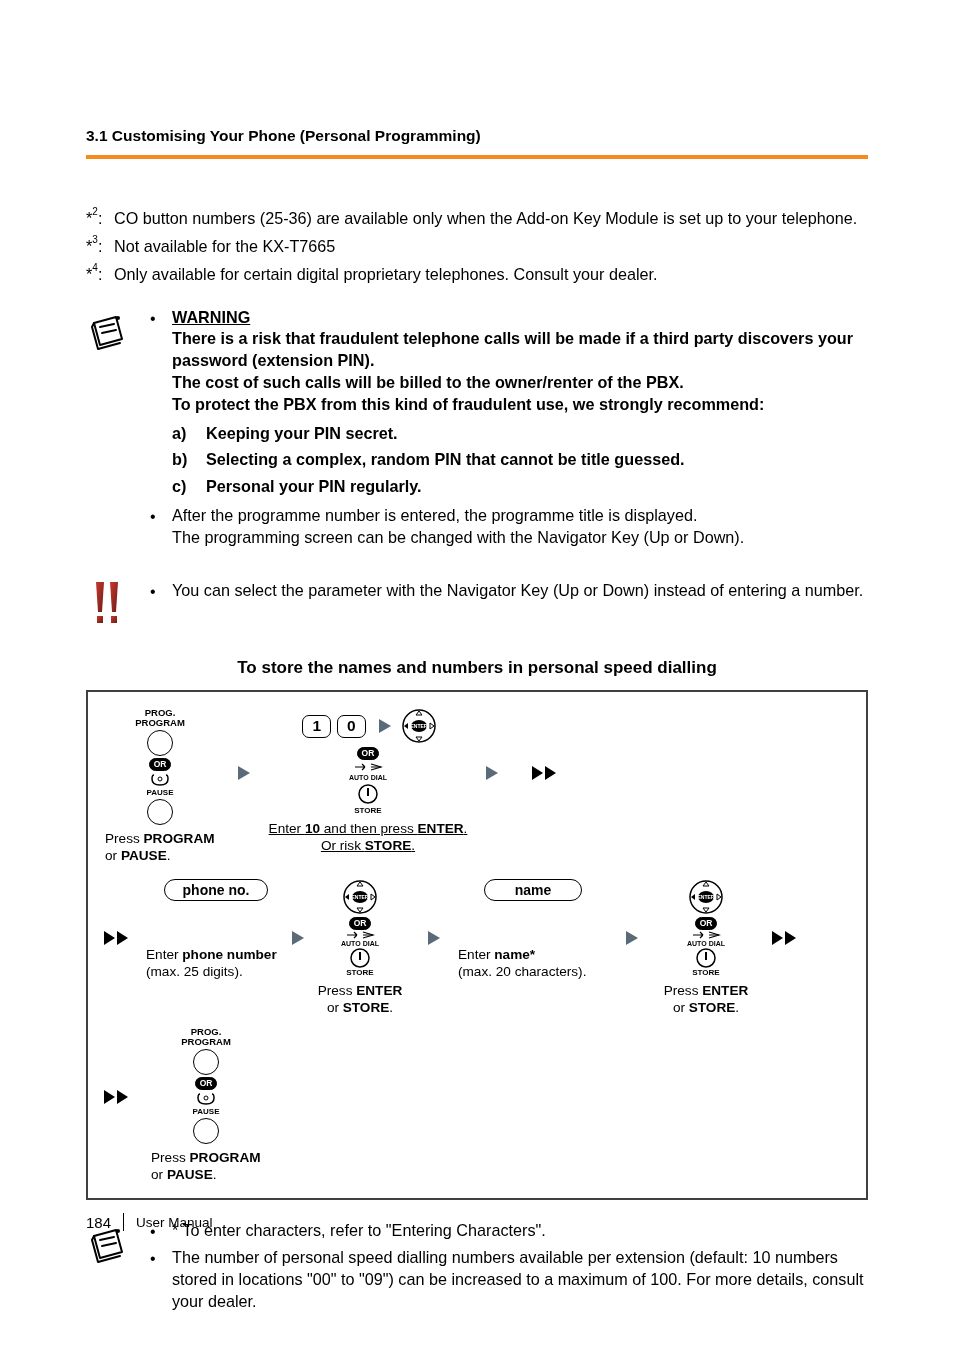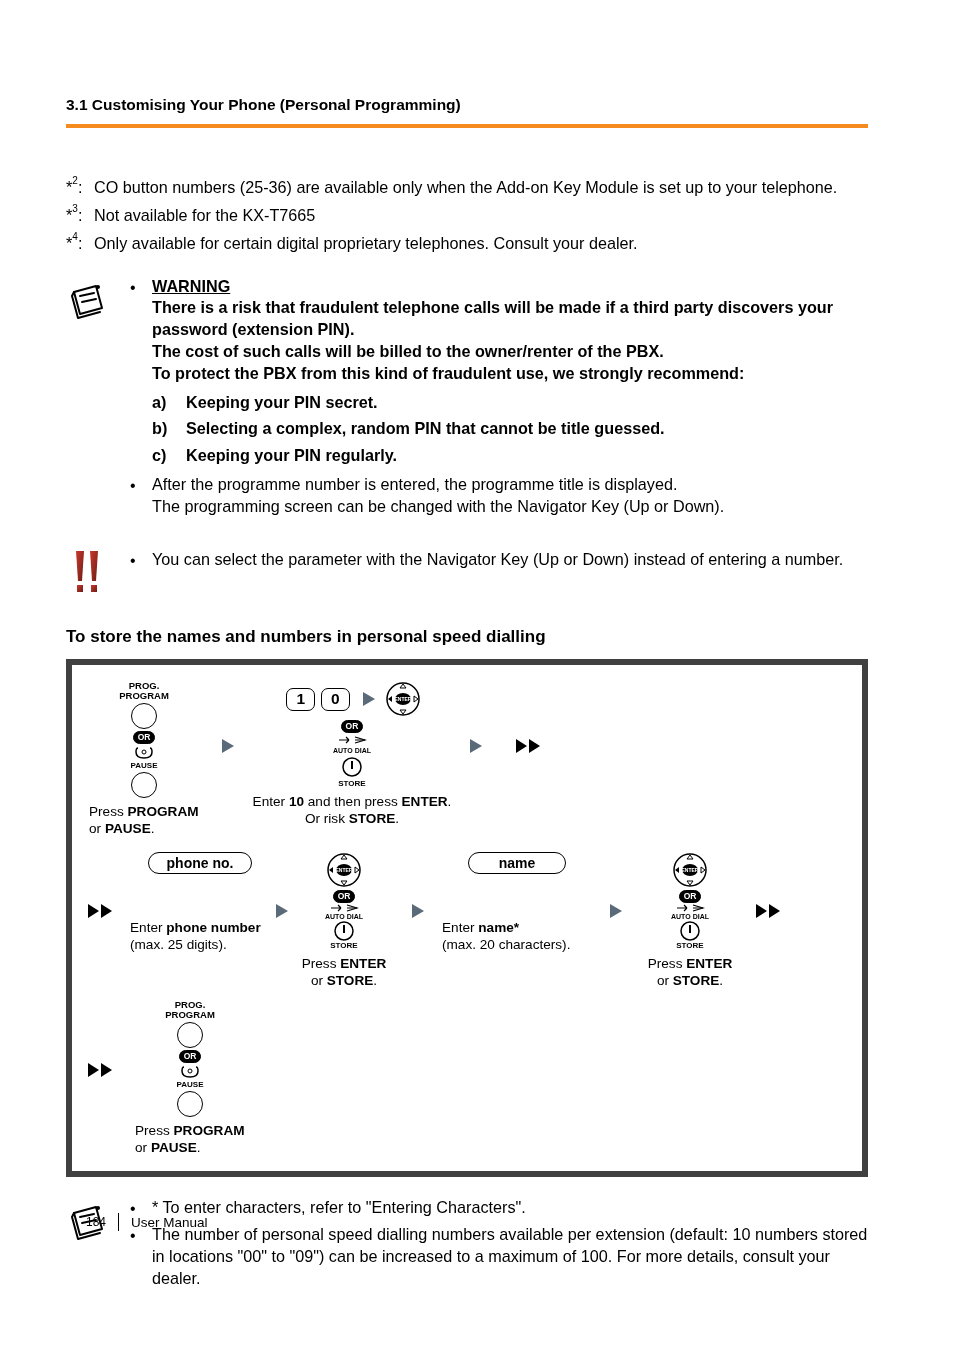--- a/index.html
+++ b/index.html
@@ -14,8 +14,9 @@
     background: #fff;
   }
   .page {
-    padding: 96px 86px 0 66px;
+    padding: 96px 86px 0 86px;
     box-sizing: border-box;
+    margin-top: 31px;
   }
   .header-title {
     font-weight: bold;

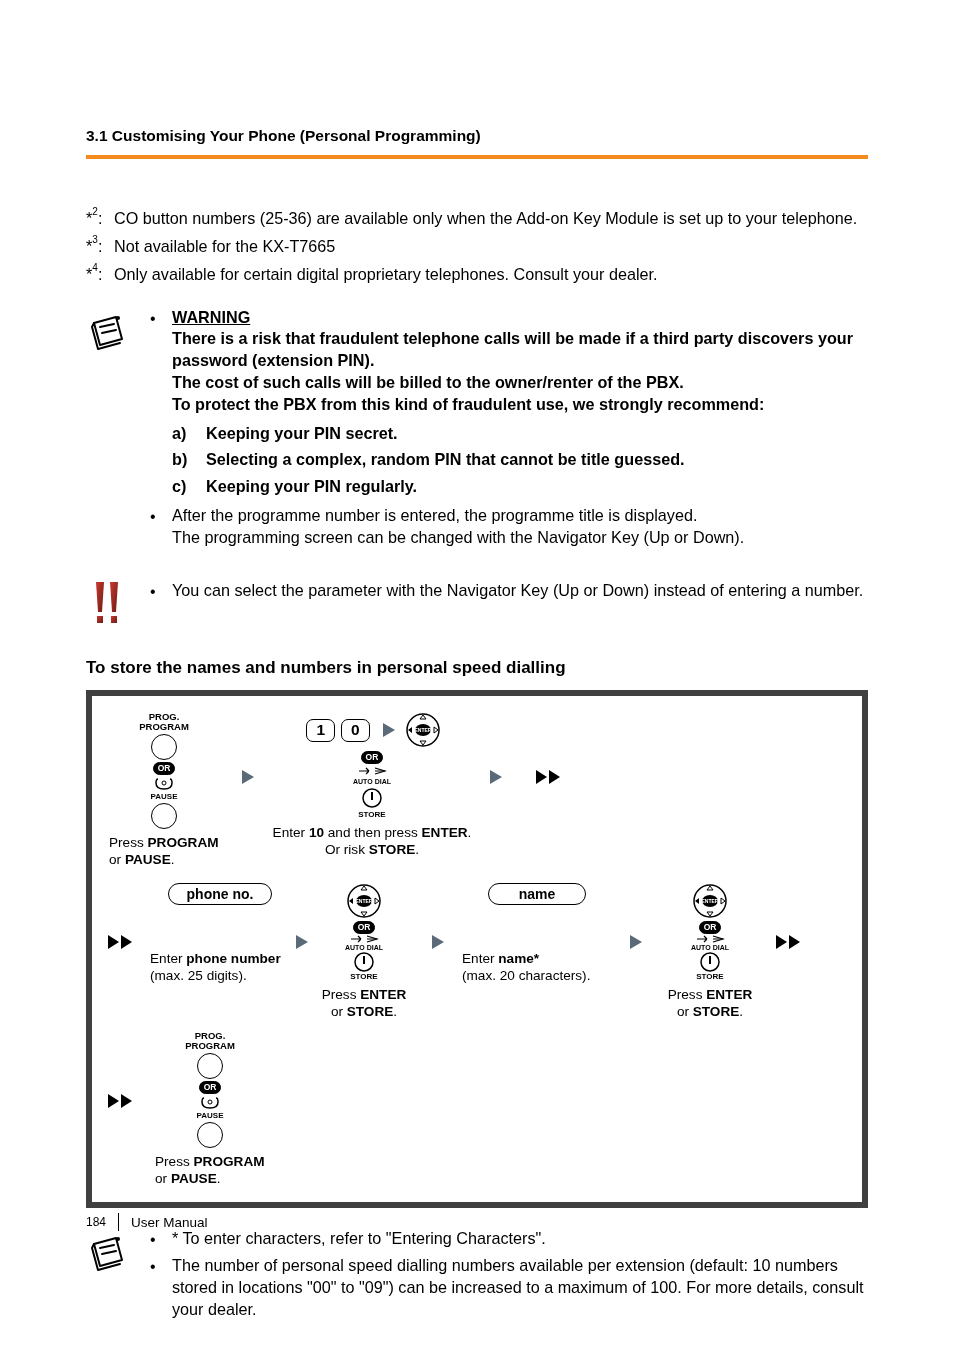--- a/index.html
+++ b/index.html
@@ -175,7 +175,7 @@
               </div>
             <div class="ol-row">
                 <span class="ol-lbl">c)</span>
-                <span>Keeping your PIN regularly.</span>
+                <span>Personal your PIN regularly.</span>
               </div>
           </div>
         </div>

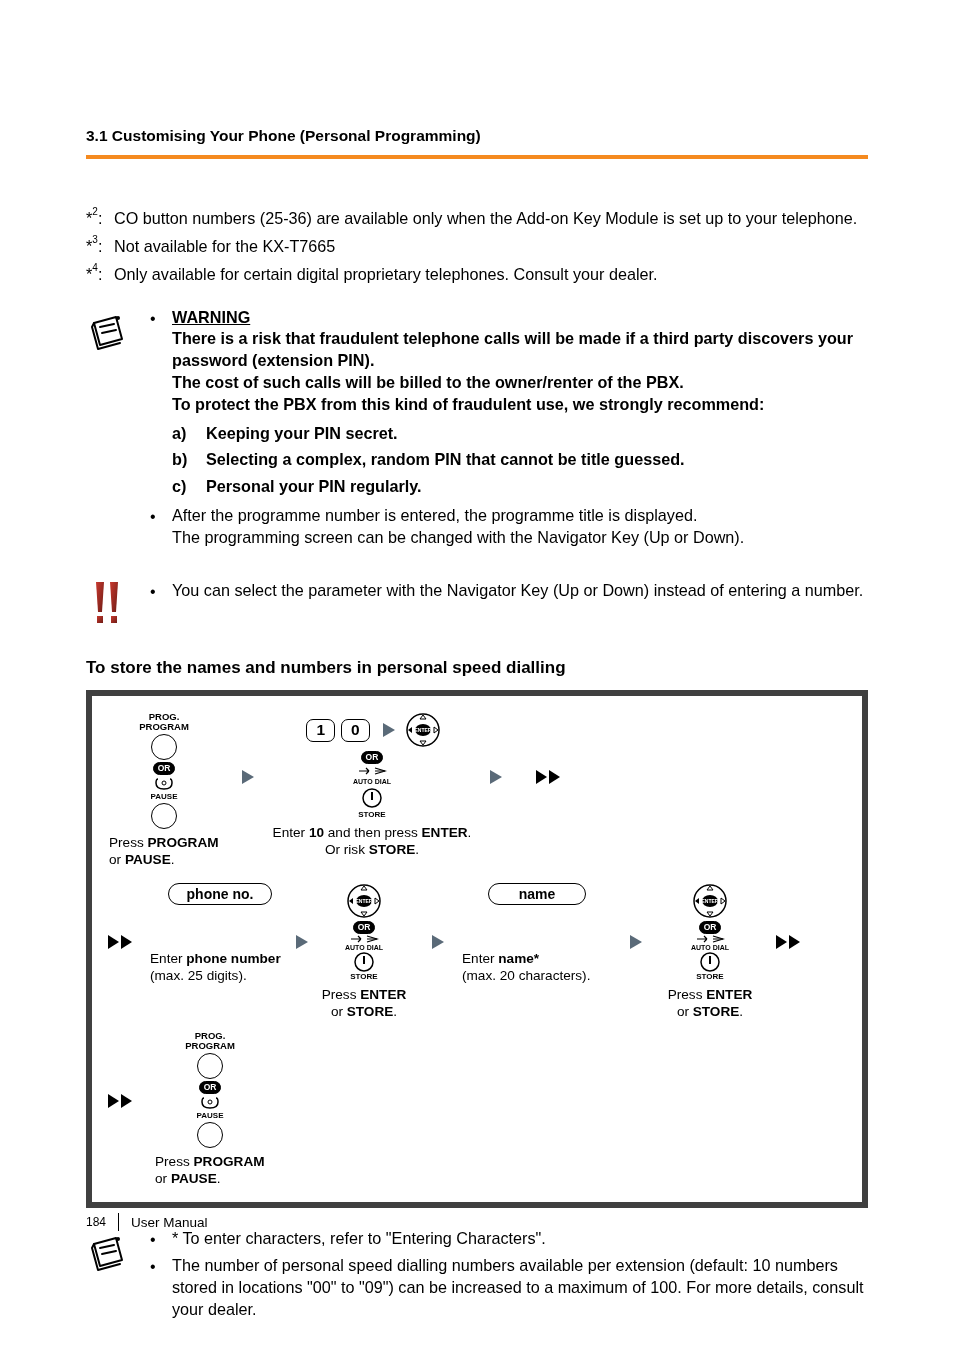--- a/index.html
+++ b/index.html
@@ -53,7 +53,7 @@
   .warn-list .ol-lbl { width: 20px; flex: none; }
   .tip-row { display: flex; align-items: flex-start; gap: 18px; margin-top: 28px; margin-bottom: 22px; }
   .tip-icon { width: 46px; flex: none; }
-  .subhead { font-weight: bold; font-size: 17px; margin: 12px 0 12px 0; }
+  .subhead { font-weight: bold; font-size: 17px; margin: 12px 0 12px 0; text-align: center; }
   .flow-box {
     border: 6px solid #404040;
     padding: 16px 12px 14px 12px;

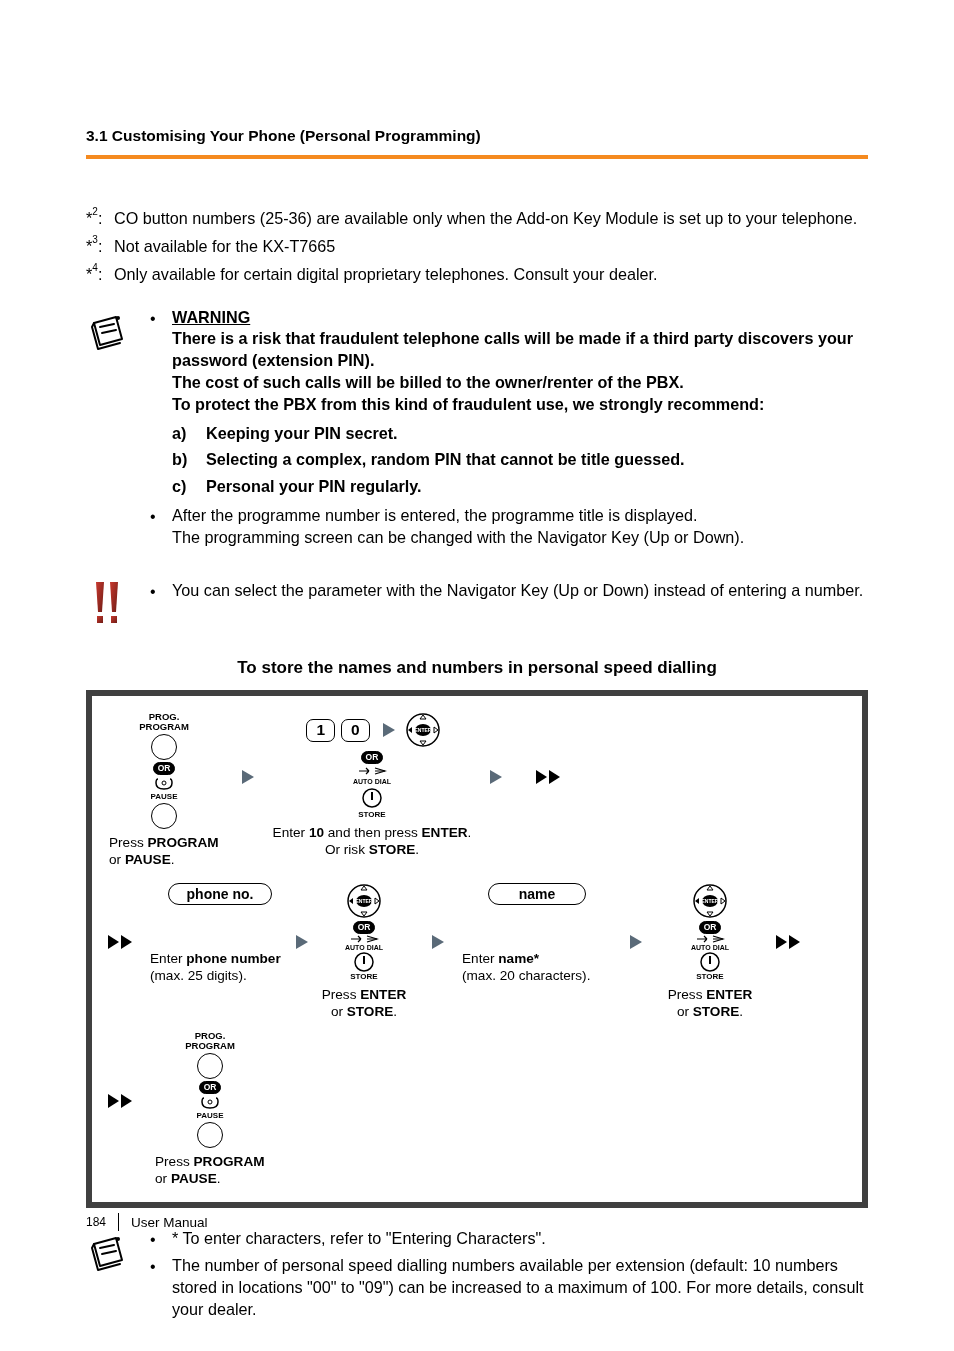--- a/index.html
+++ b/index.html
@@ -55,7 +55,7 @@
   .tip-icon { width: 46px; flex: none; }
   .subhead { font-weight: bold; font-size: 17px; margin: 12px 0 12px 0; text-align: center; }
   .flow-box {
-    border: 6px solid #404040;
+    border: 2px solid #404040;
     padding: 16px 12px 14px 12px;
     font-family: Arial, sans-serif;
   }

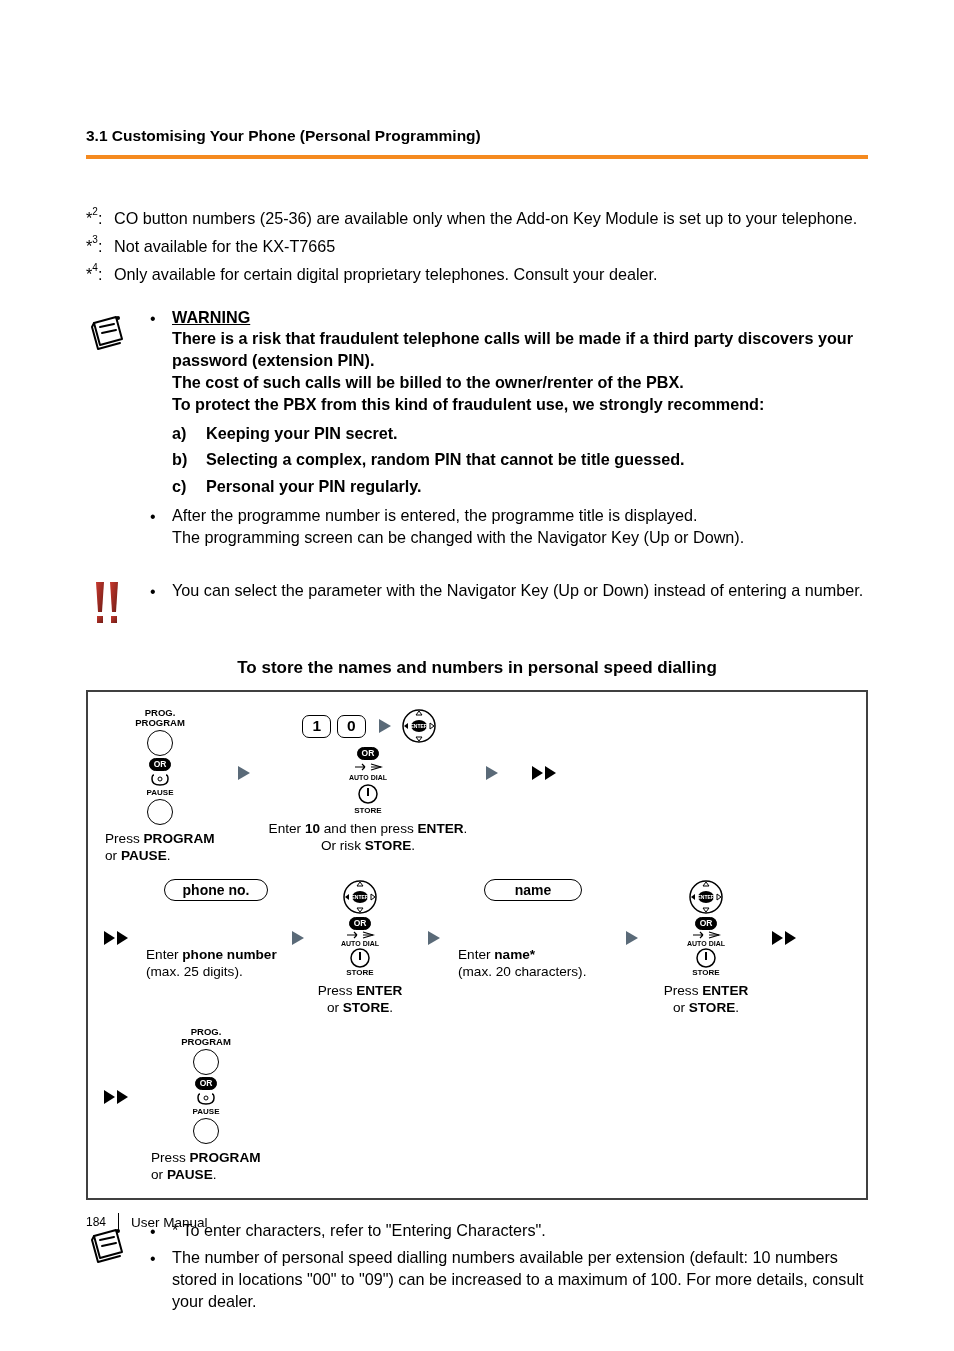--- a/index.html
+++ b/index.html
@@ -271,7 +271,7 @@
             </svg>
           <div class="tiny2">STORE</div>
         </div>
-        <div class="cap center" style="width:200px;">
+        <div class="cap center" style="width:200px;text-decoration:underline;">
           <span>Enter </span><b>10</b><span> and then press </span><b>ENTER</b><span>.</span><br>
           <span>Or risk </span><b>STORE</b><span>.</span>
         </div>

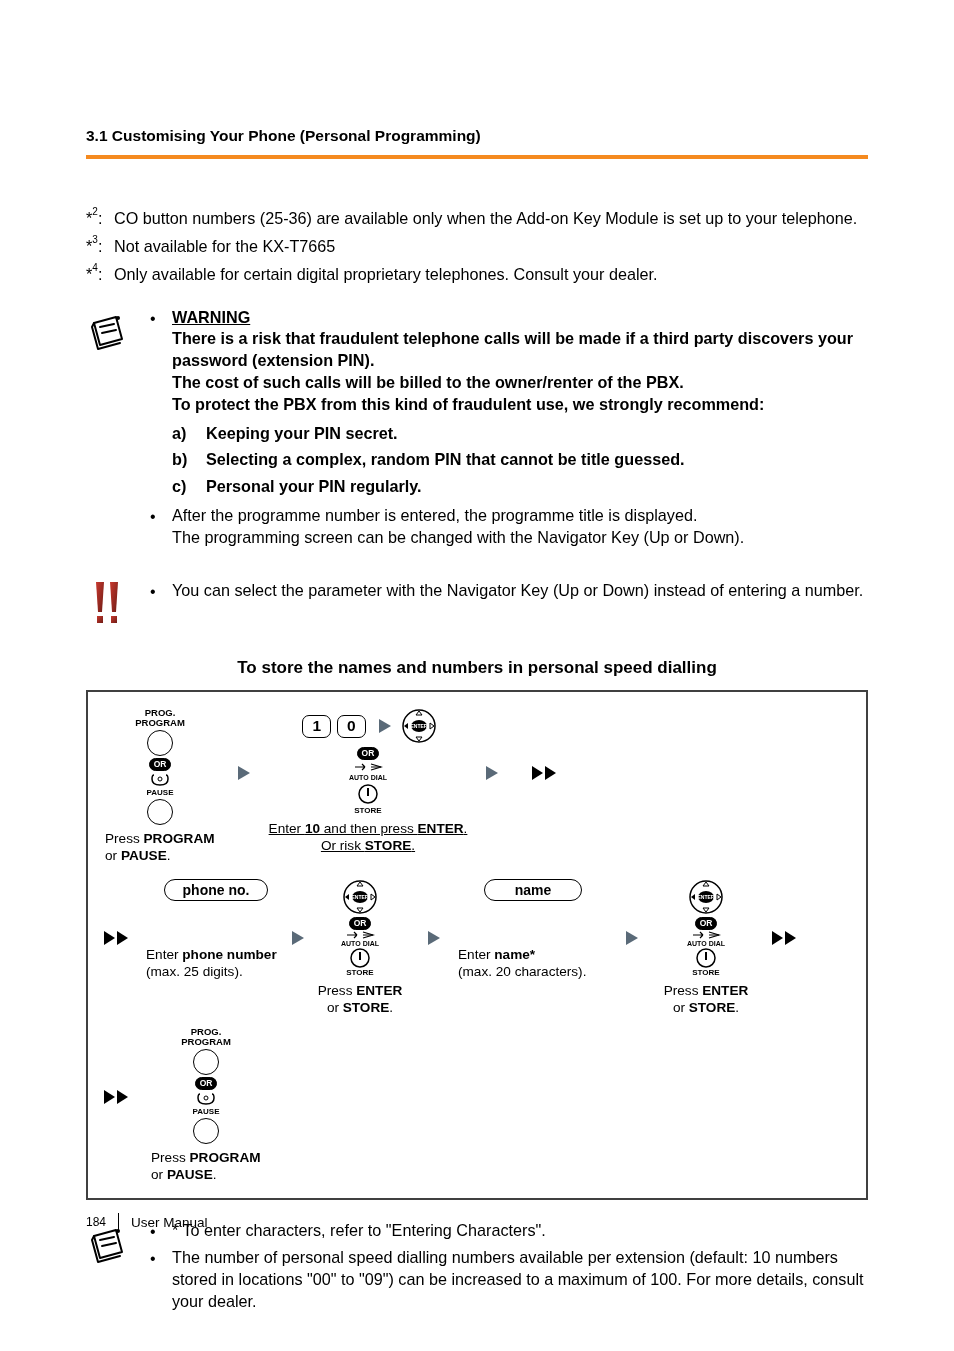--- a/index.html
+++ b/index.html
@@ -113,7 +113,7 @@
     gap: 12px;
     font-size: 13.5px;
   }
-  .footer .pn { font-size: 12px; }
+  .footer .pn { font-size: 15px; }
   .footer .divider { width: 1px; height: 18px; background: #000; }
   .note2 {
     display: flex;

